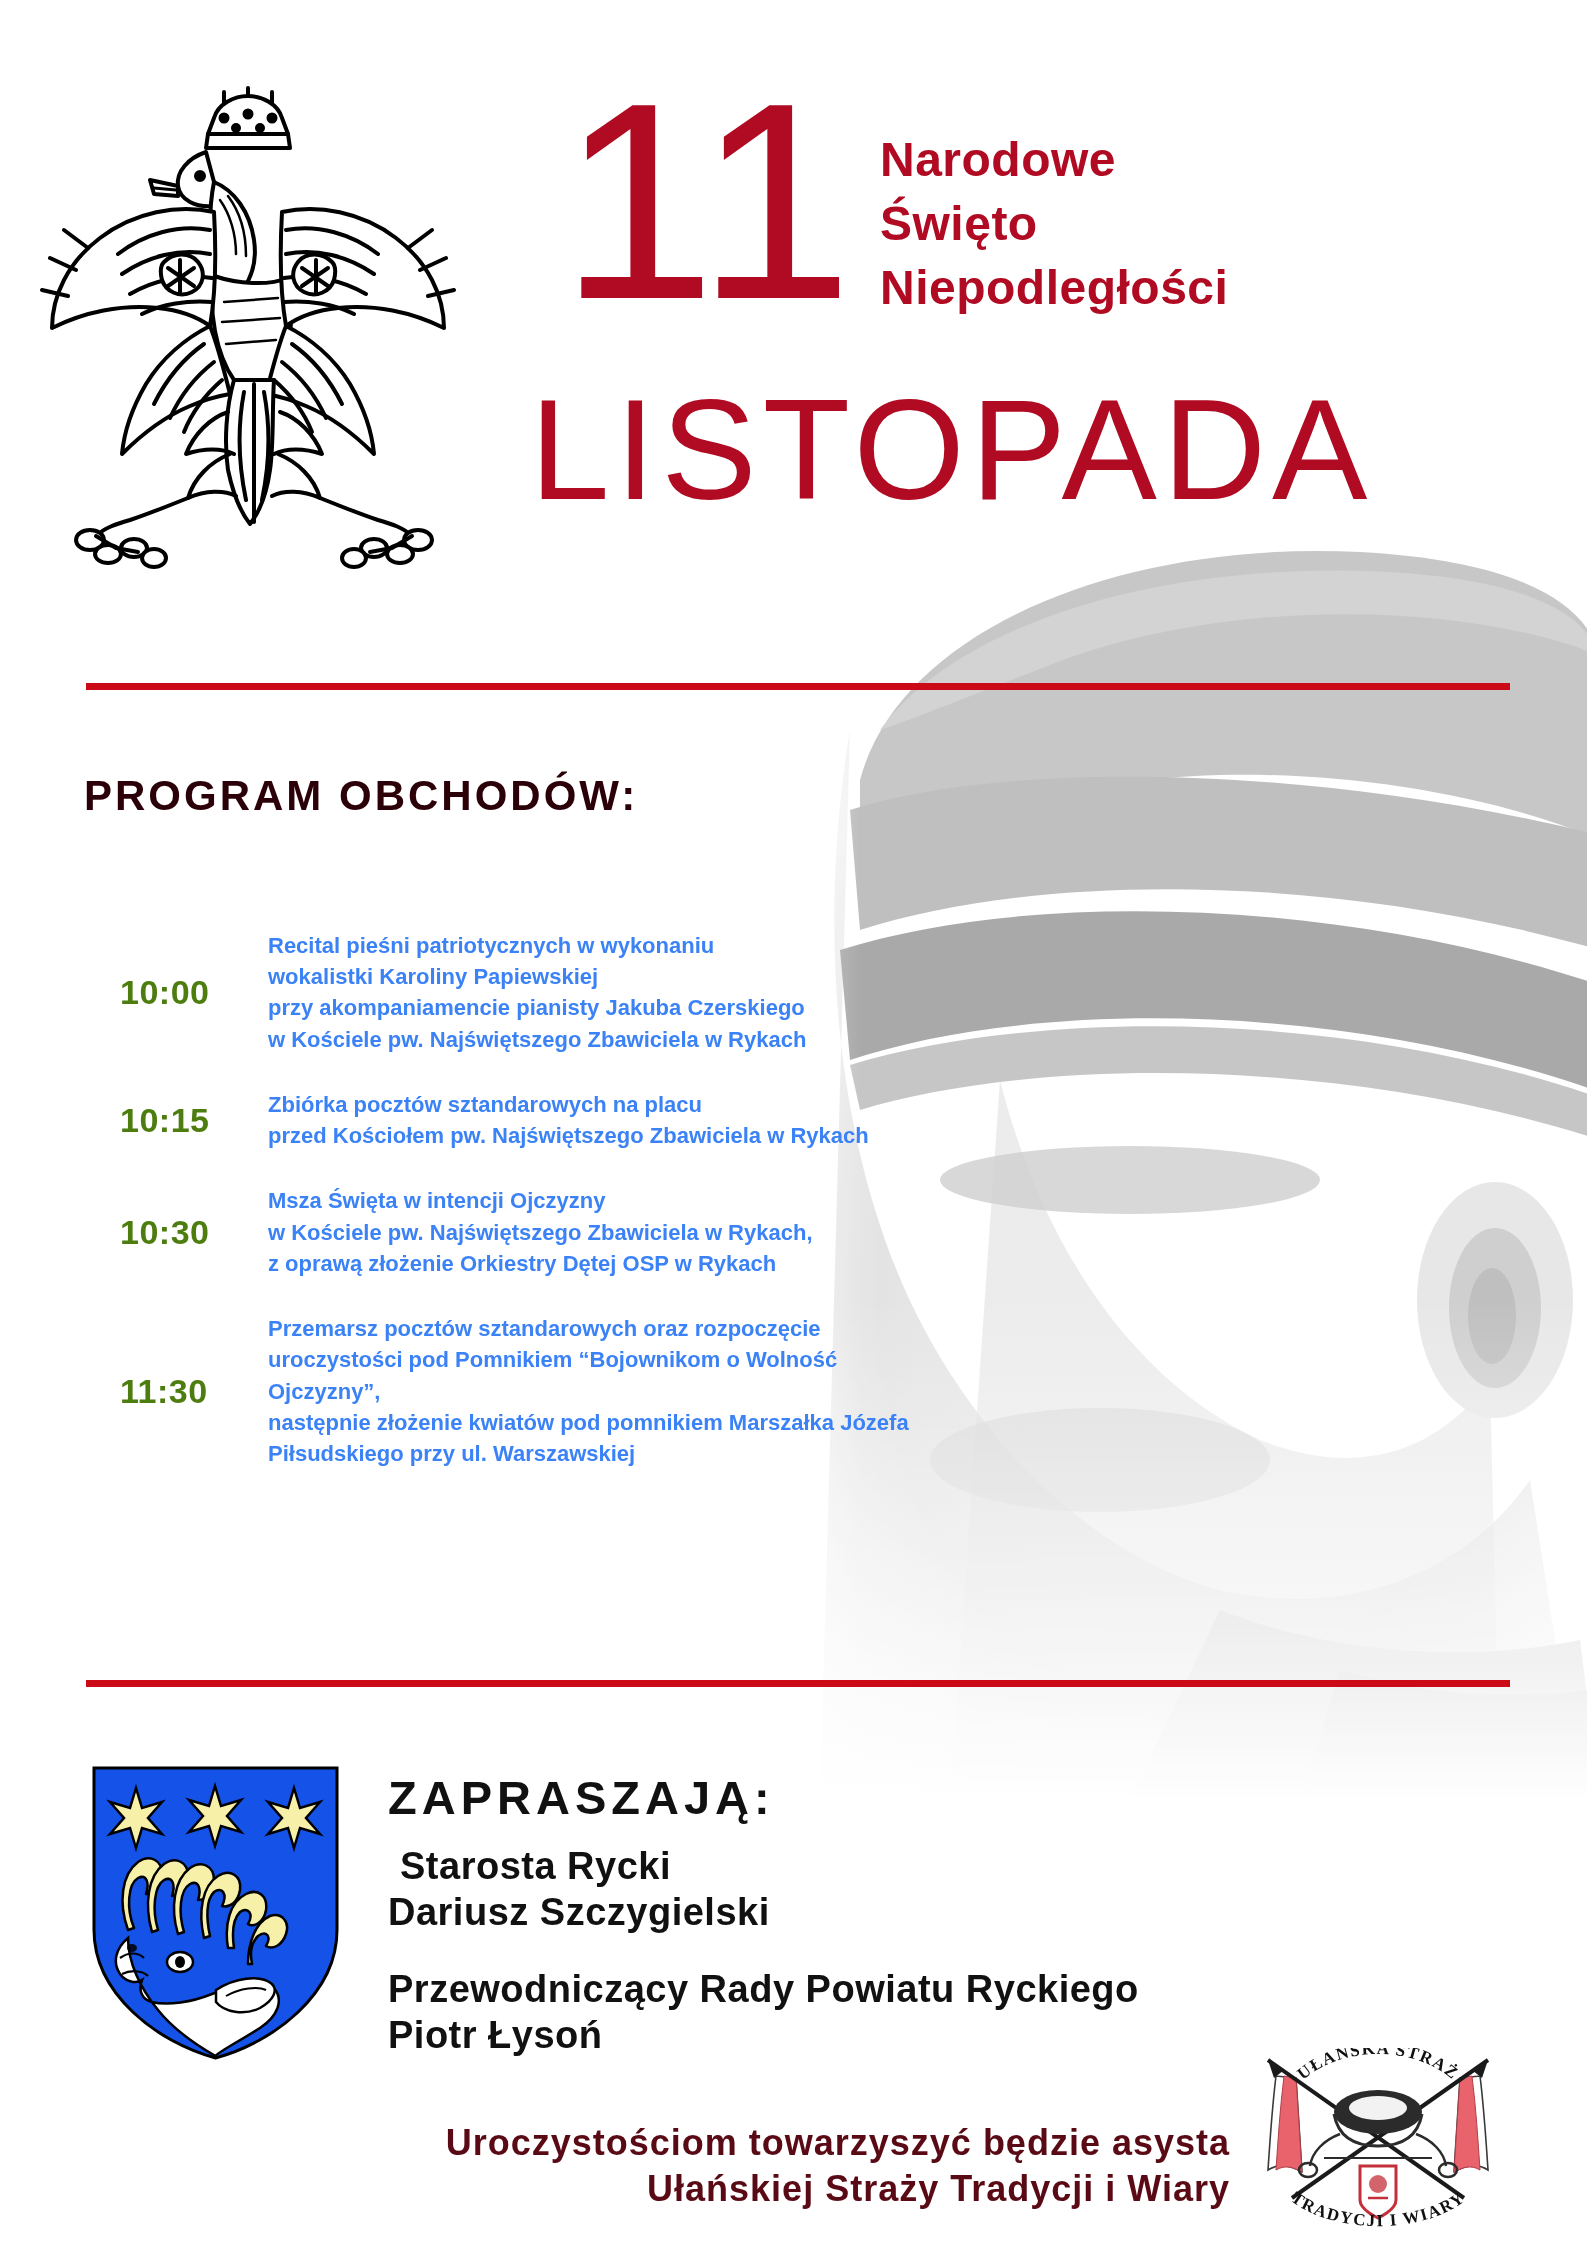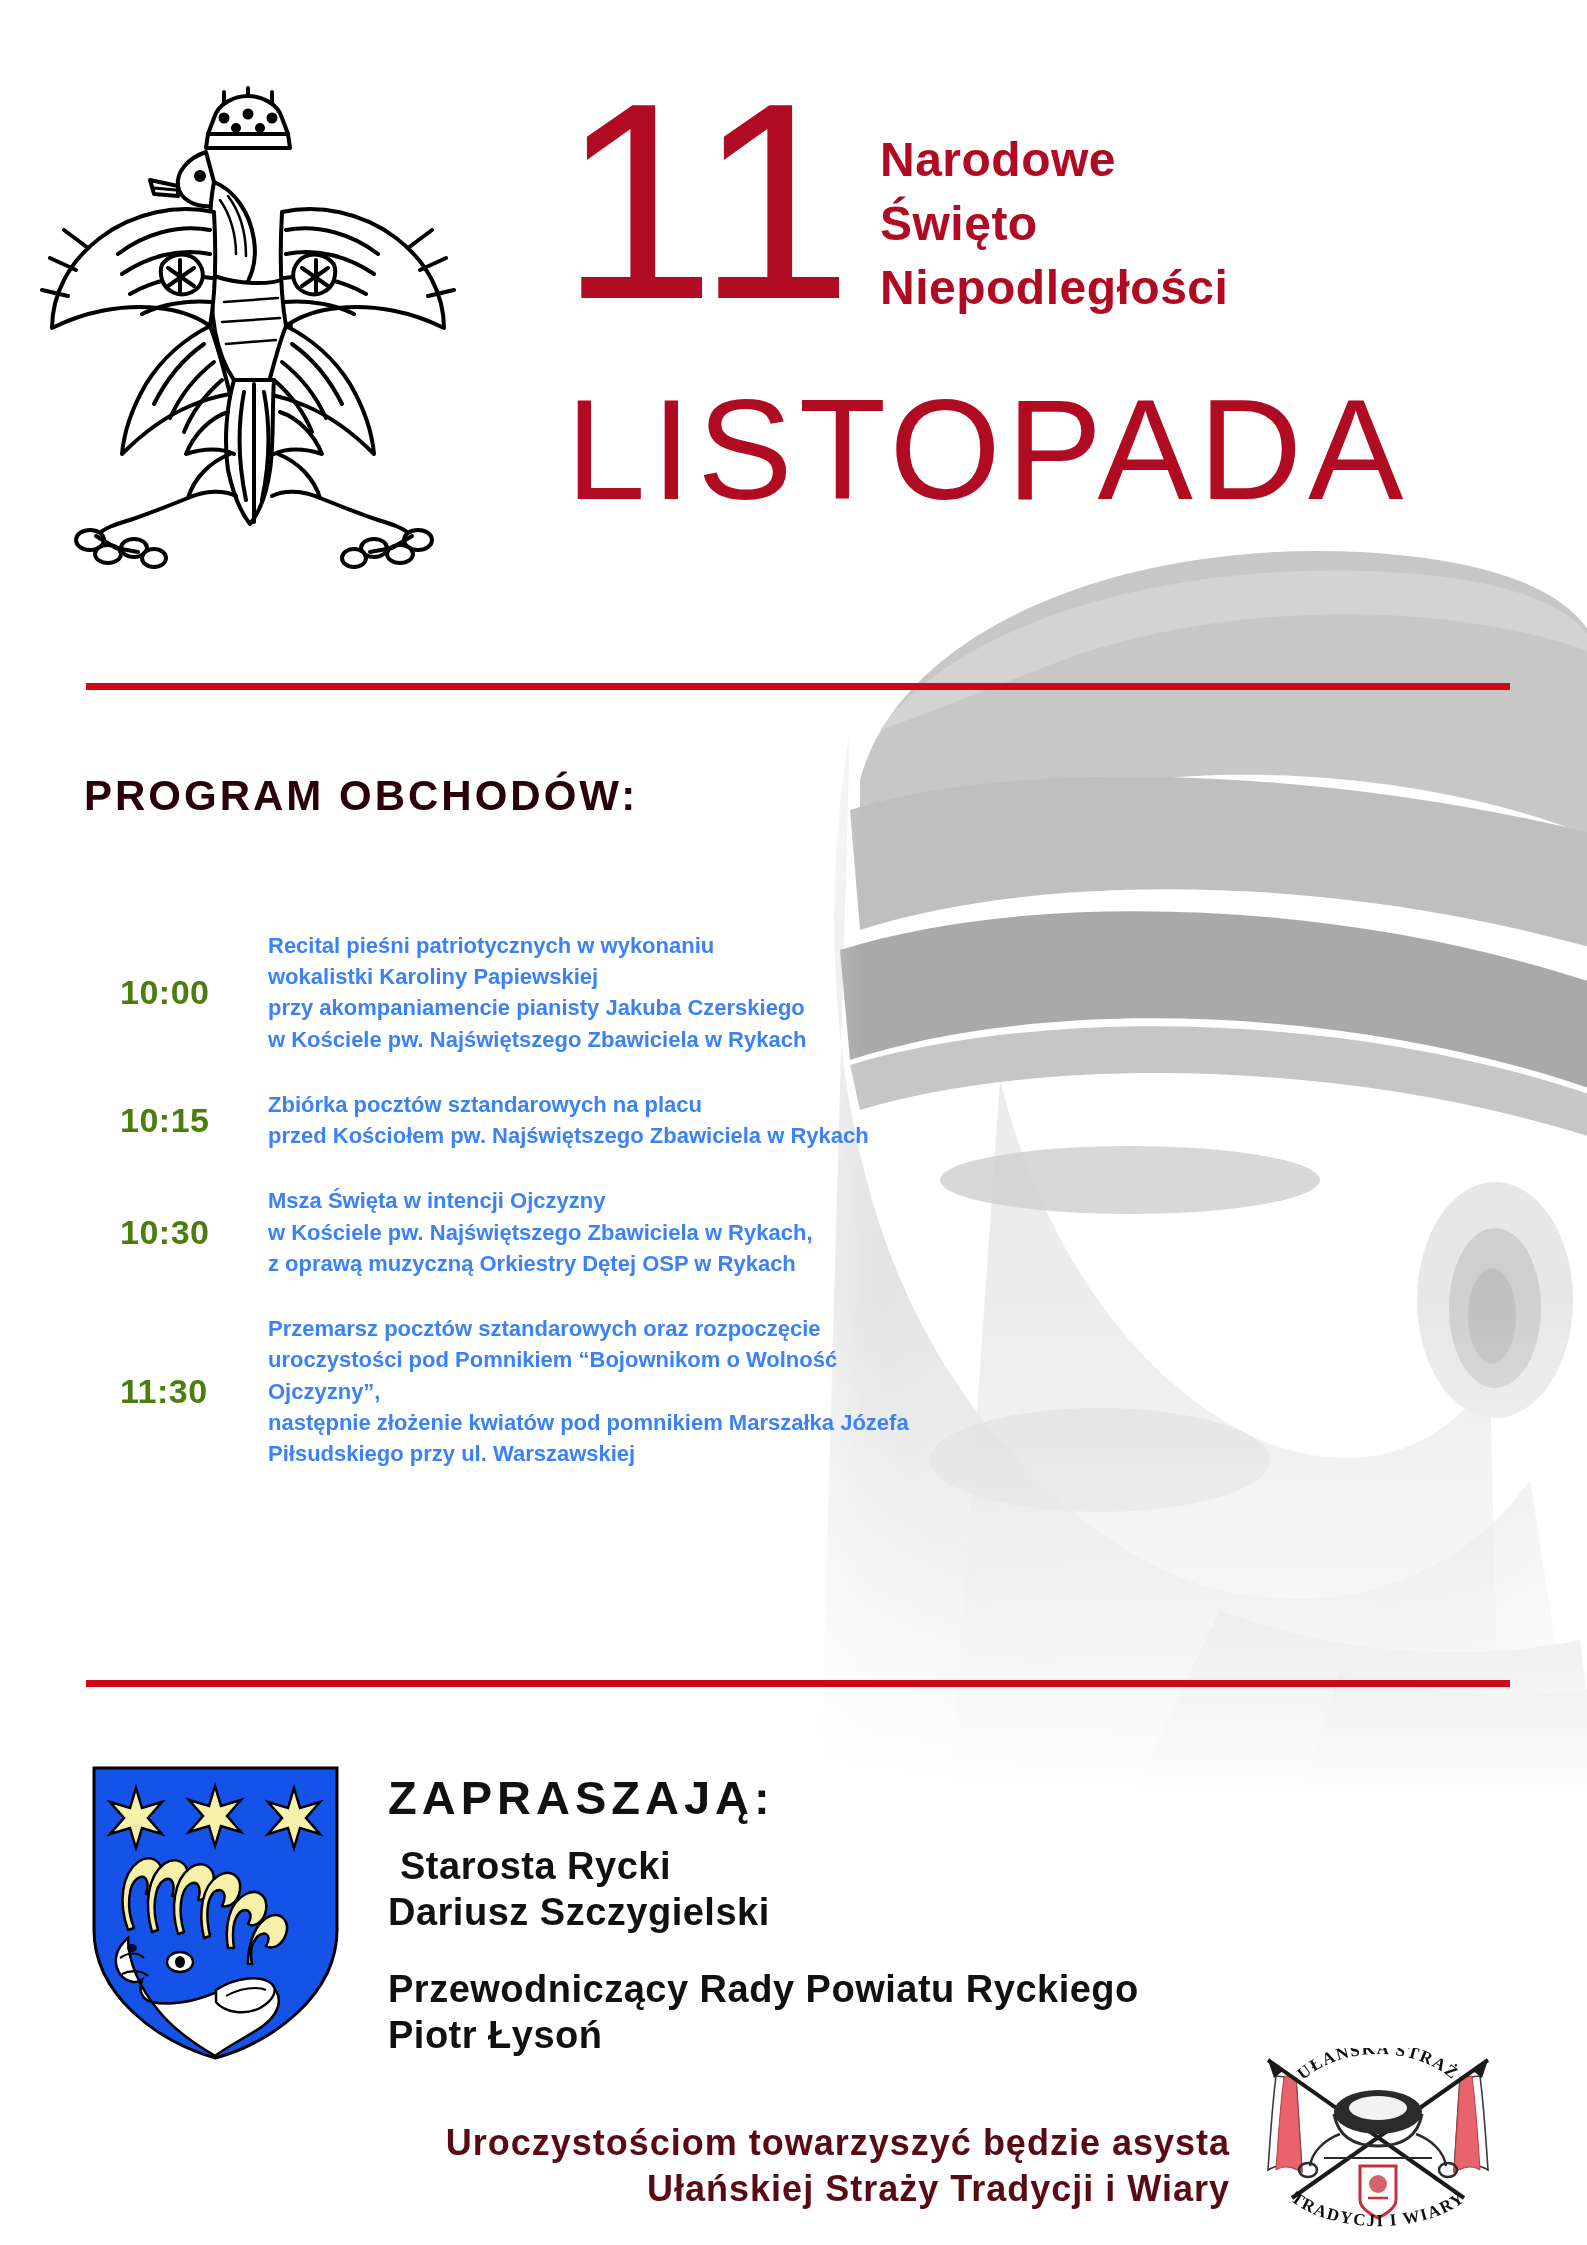--- a/index.html
+++ b/index.html
@@ -66,7 +66,7 @@
   }
   #listopada {
     position: absolute;
-    left: 566px;
+    left: 530px;
     top: 378px;
     z-index: 3;
     color: #B00B22;

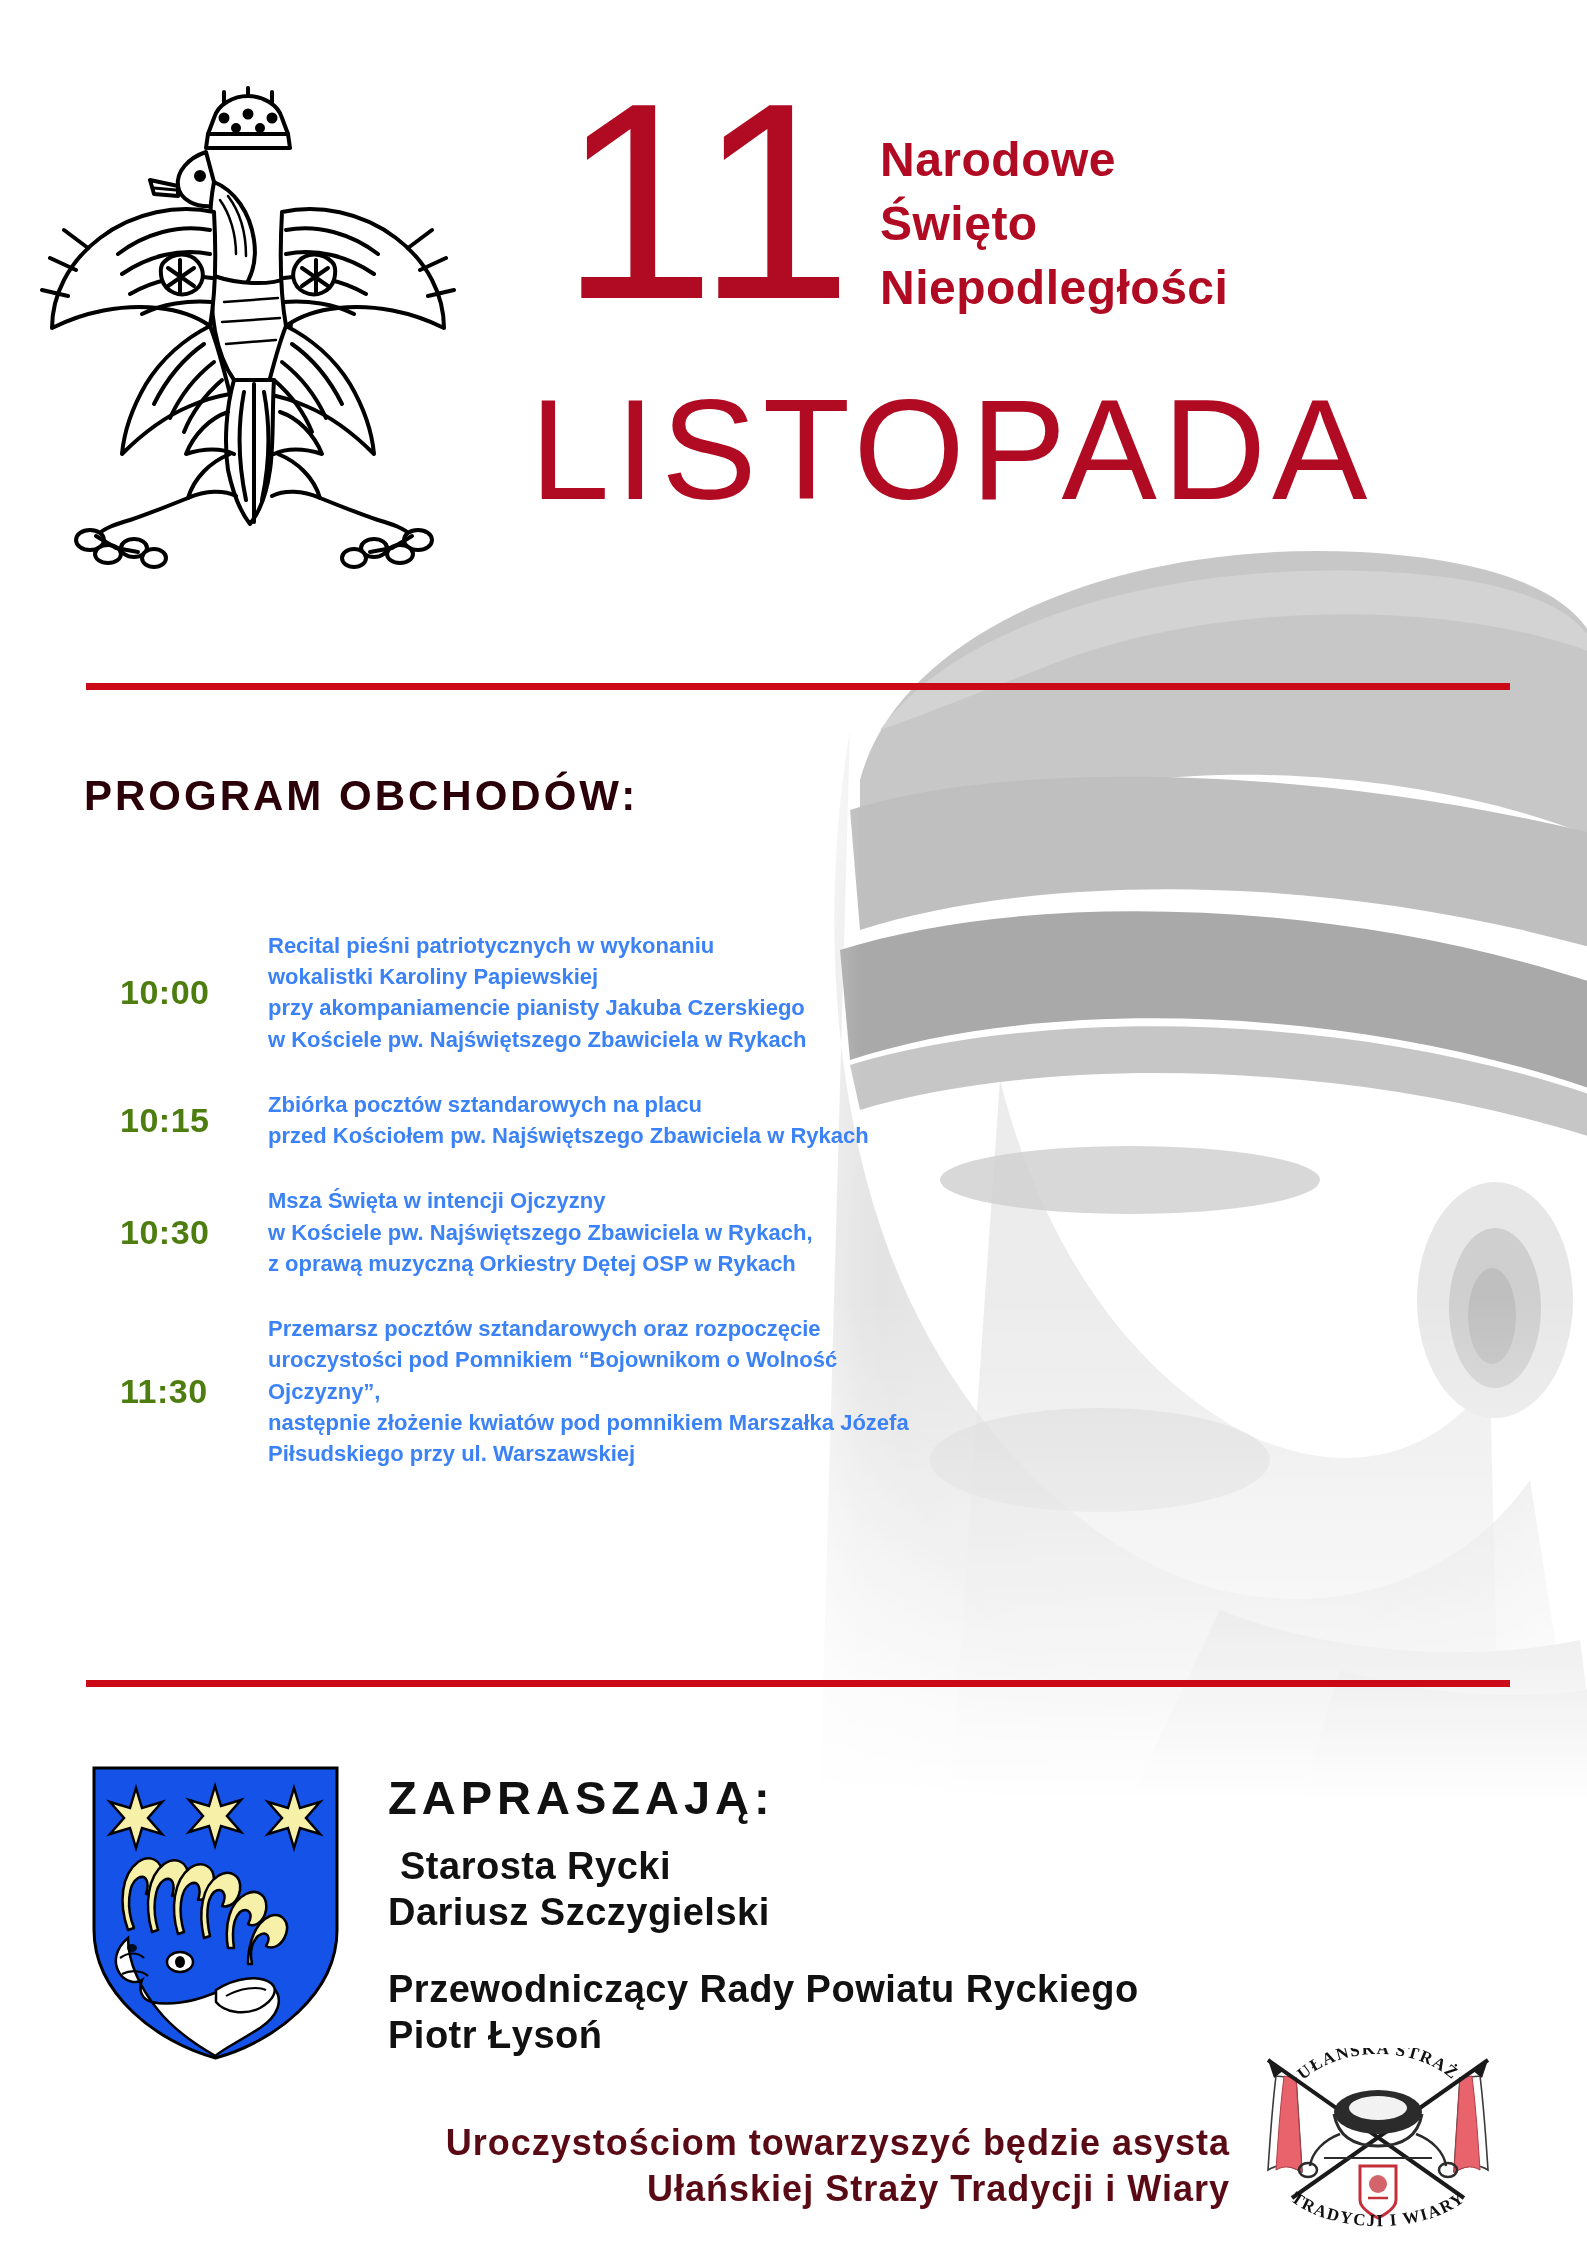--- a/index.html
+++ b/index.html
@@ -350,7 +350,7 @@
         <div class="sched-desc">
           <div>Msza Święta w intencji Ojczyzny</div>
           <div>w Kościele pw. Najświętszego Zbawiciela w Rykach,</div>
-          <div>z oprawą muzyczną Orkiestry Dętej OSP w Rykach</div>
+          <div>z oprawą złożenie Orkiestry Dętej OSP w Rykach</div>
         </div>
       </div>
       <div class="sched-row">

